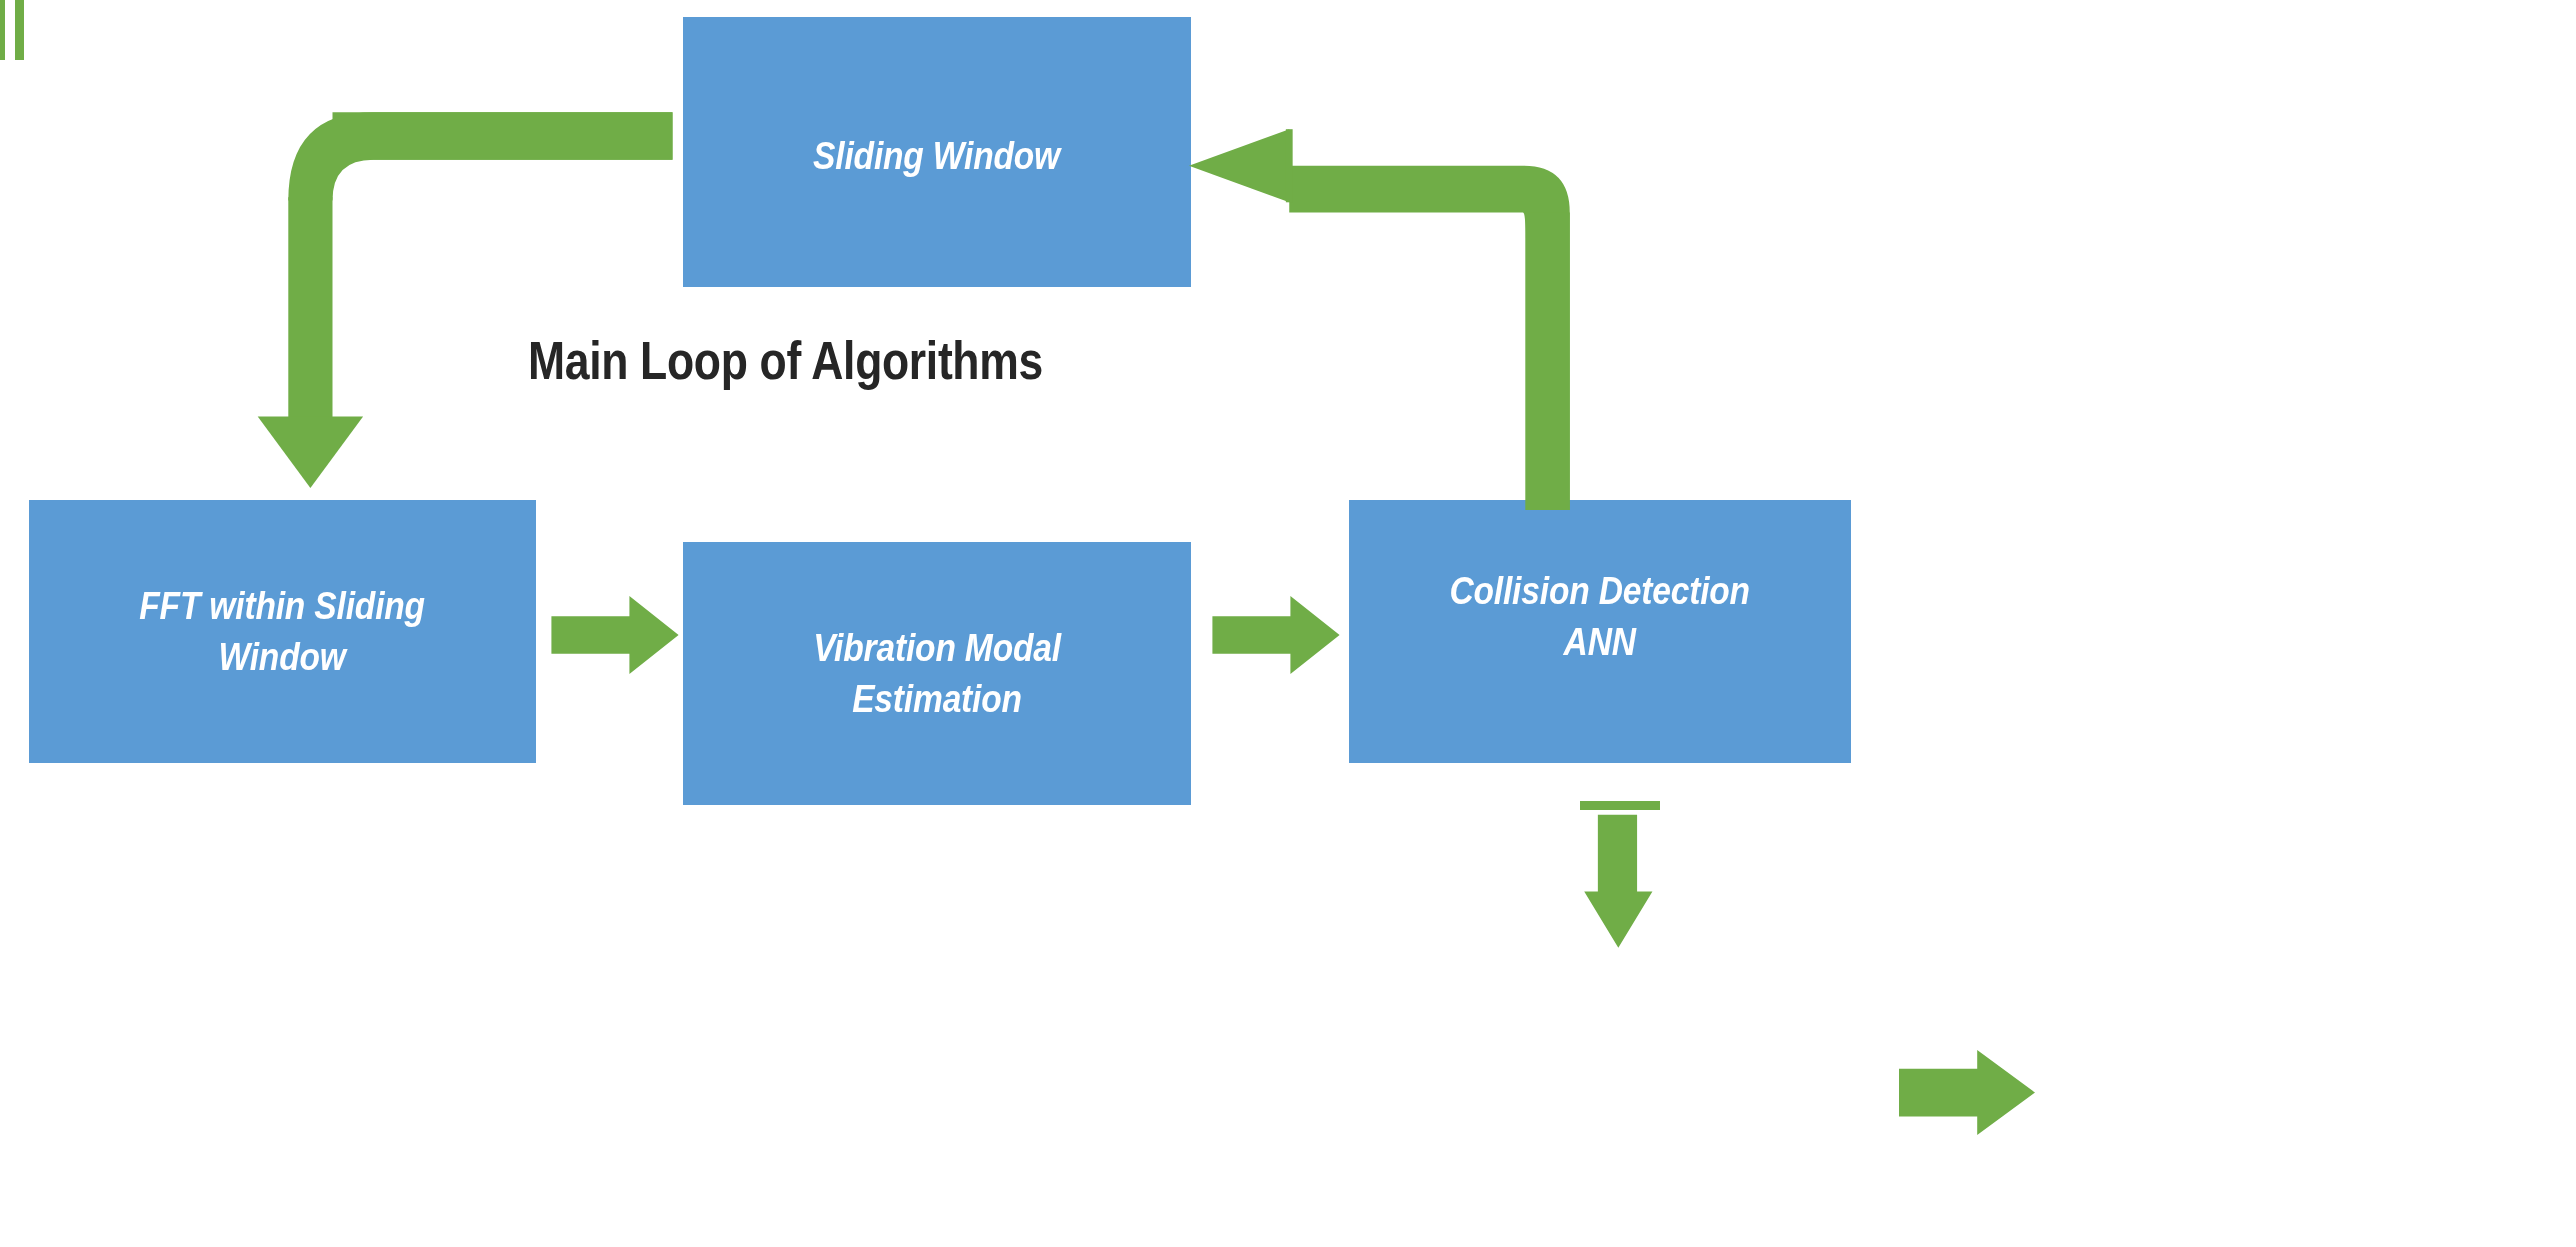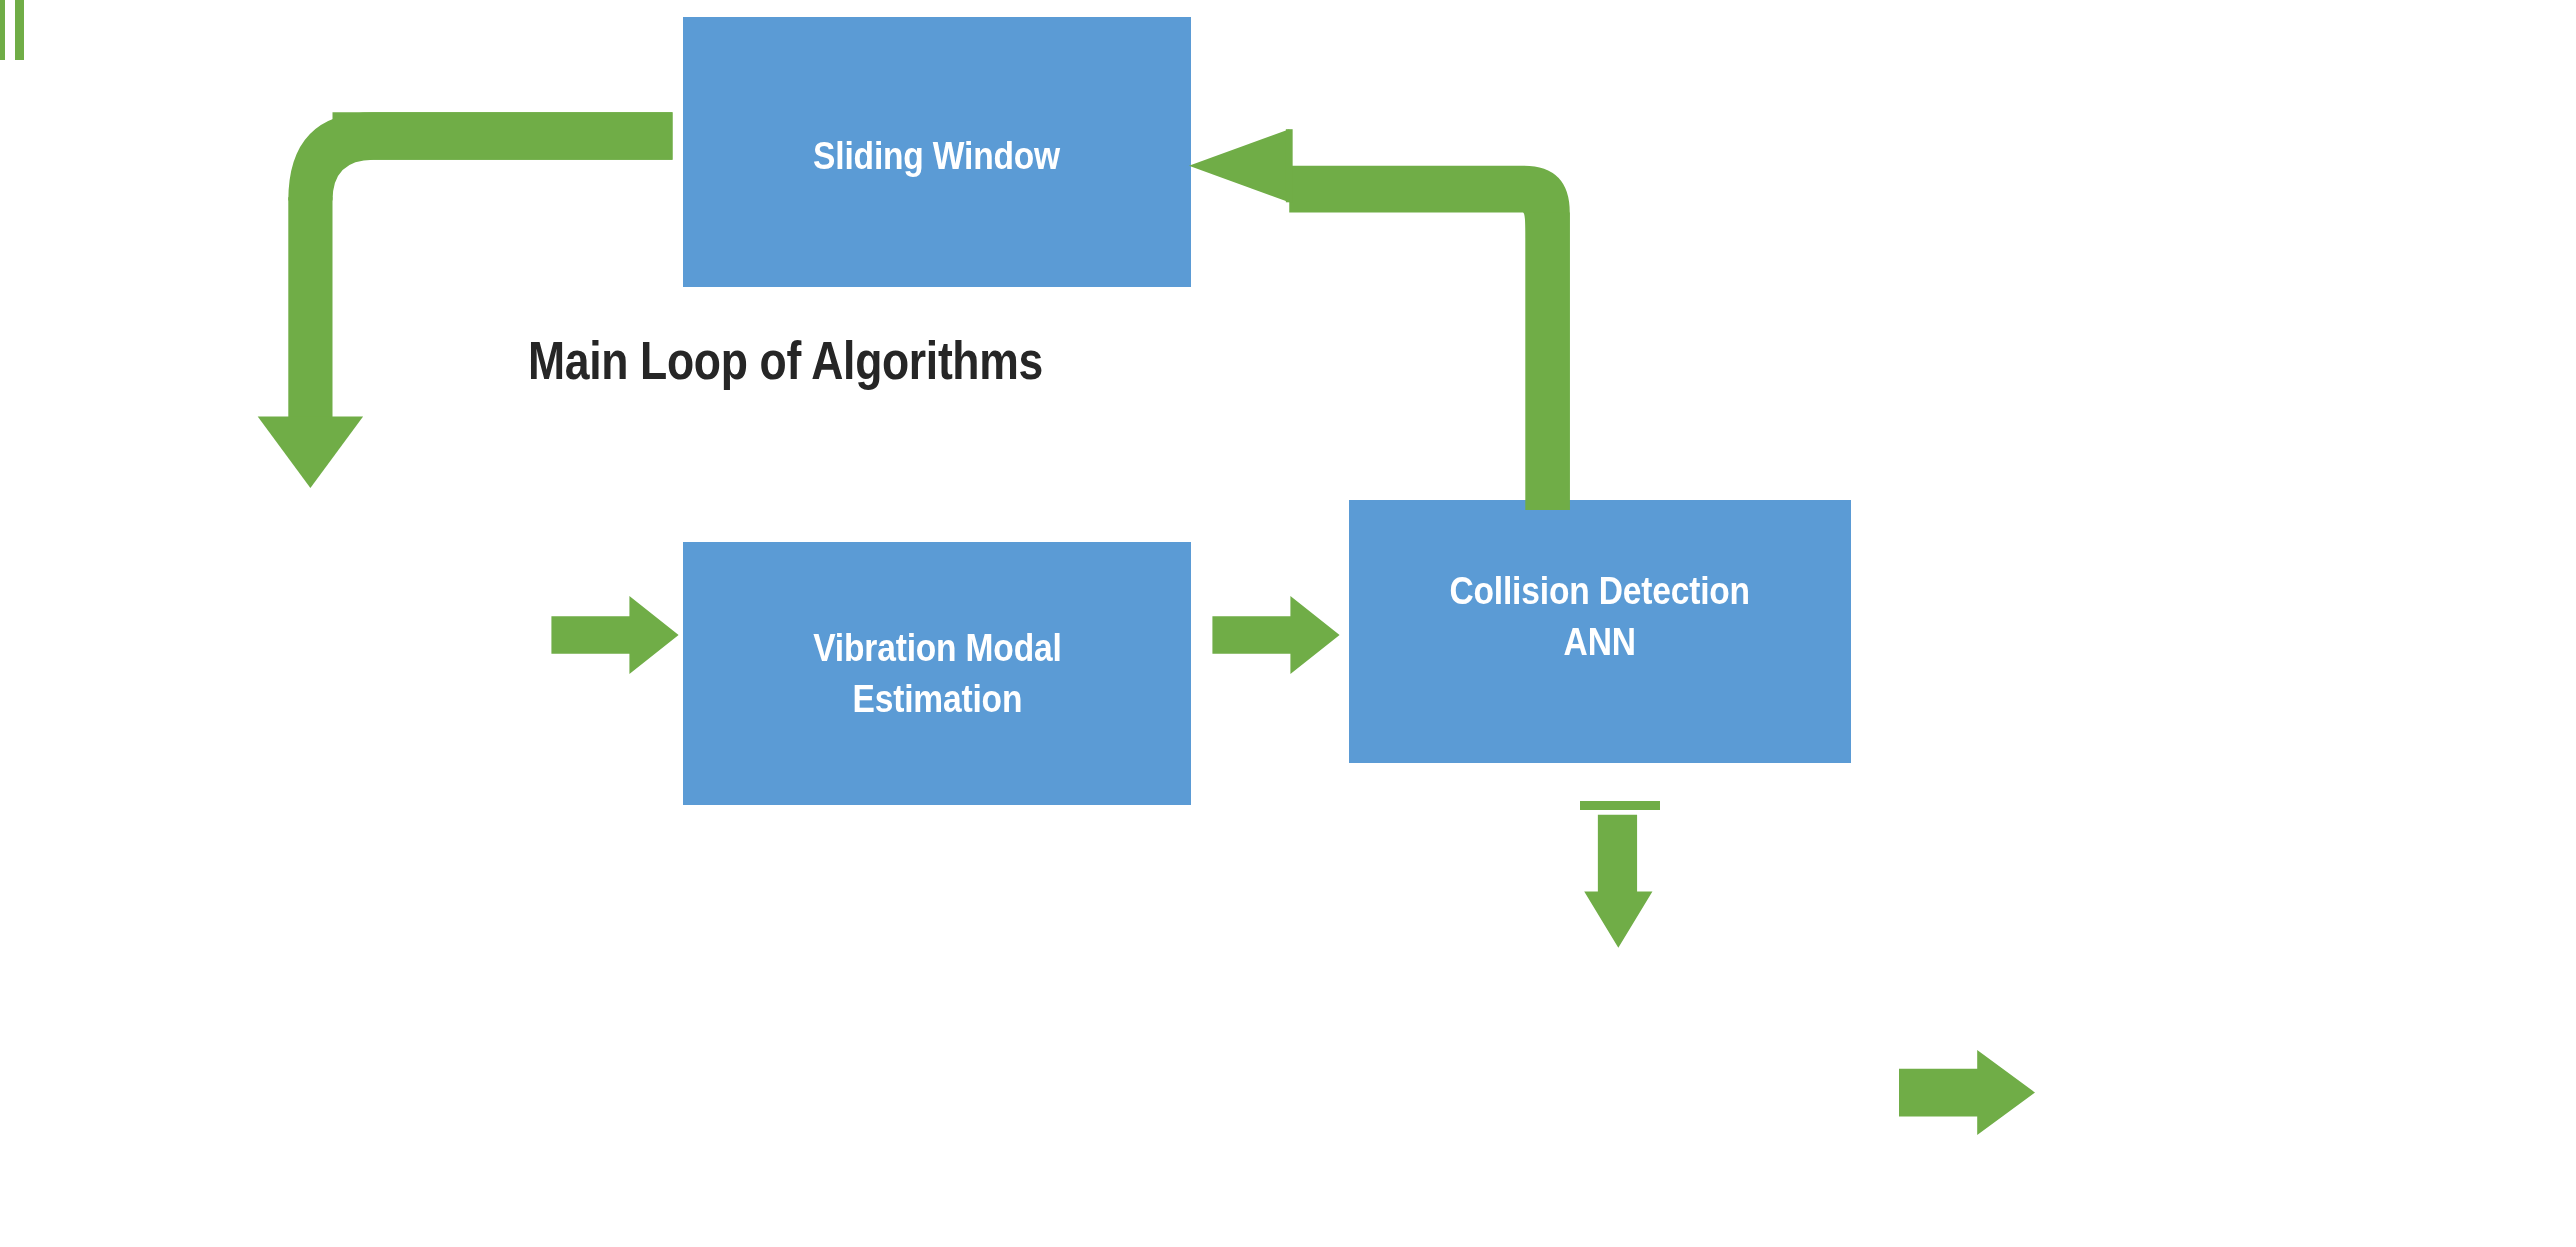--- a/index.html
+++ b/index.html
@@ -28,6 +28,7 @@
     text-align: center;
     box-sizing: border-box;
     padding: 0 12px;
+    font-style: italic;
   }
   .box-label {
     color: #ffffff;

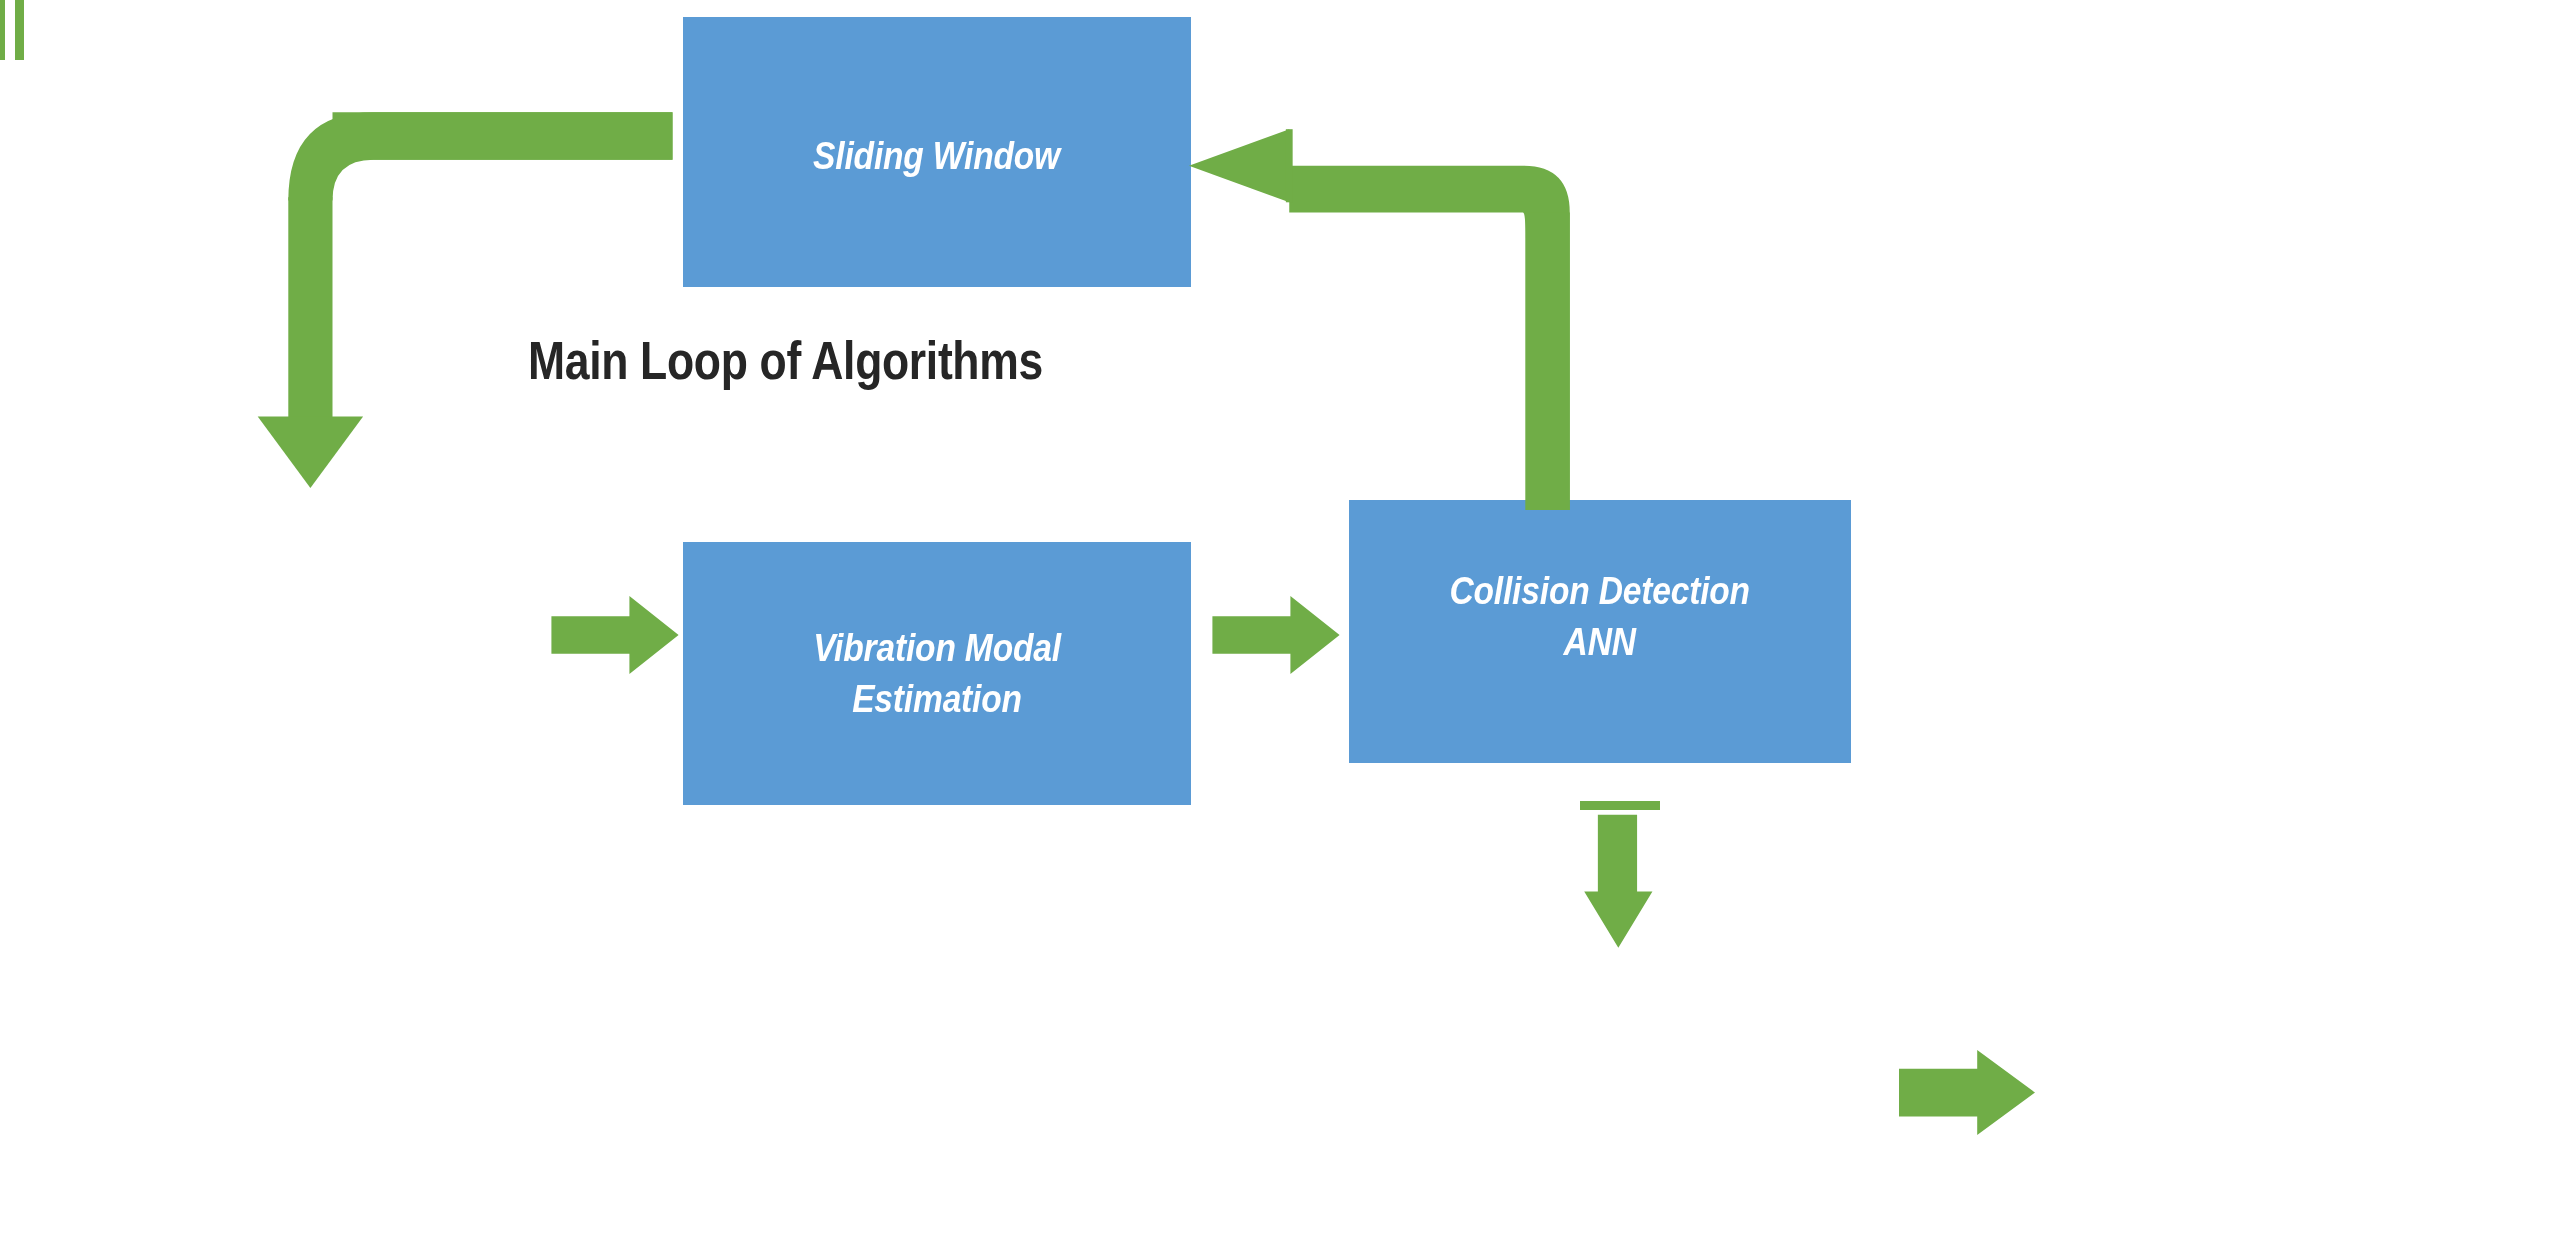--- a/index.html
+++ b/index.html
@@ -111,6 +111,10 @@
     <span class="box-label">Sliding Window</span>
   </div>
 
+  <div class="box" id="box-fft">
+    <span class="box-label">FFT within Sliding
+Window</span>
+  </div>
 
   <div class="box" id="box-vibration">
     <span class="box-label">Vibration Modal

